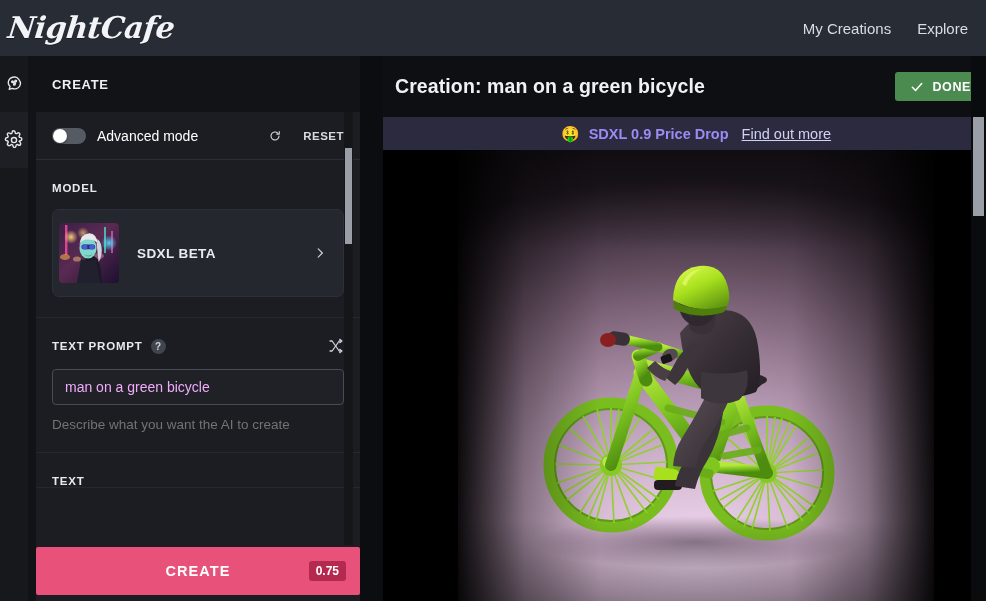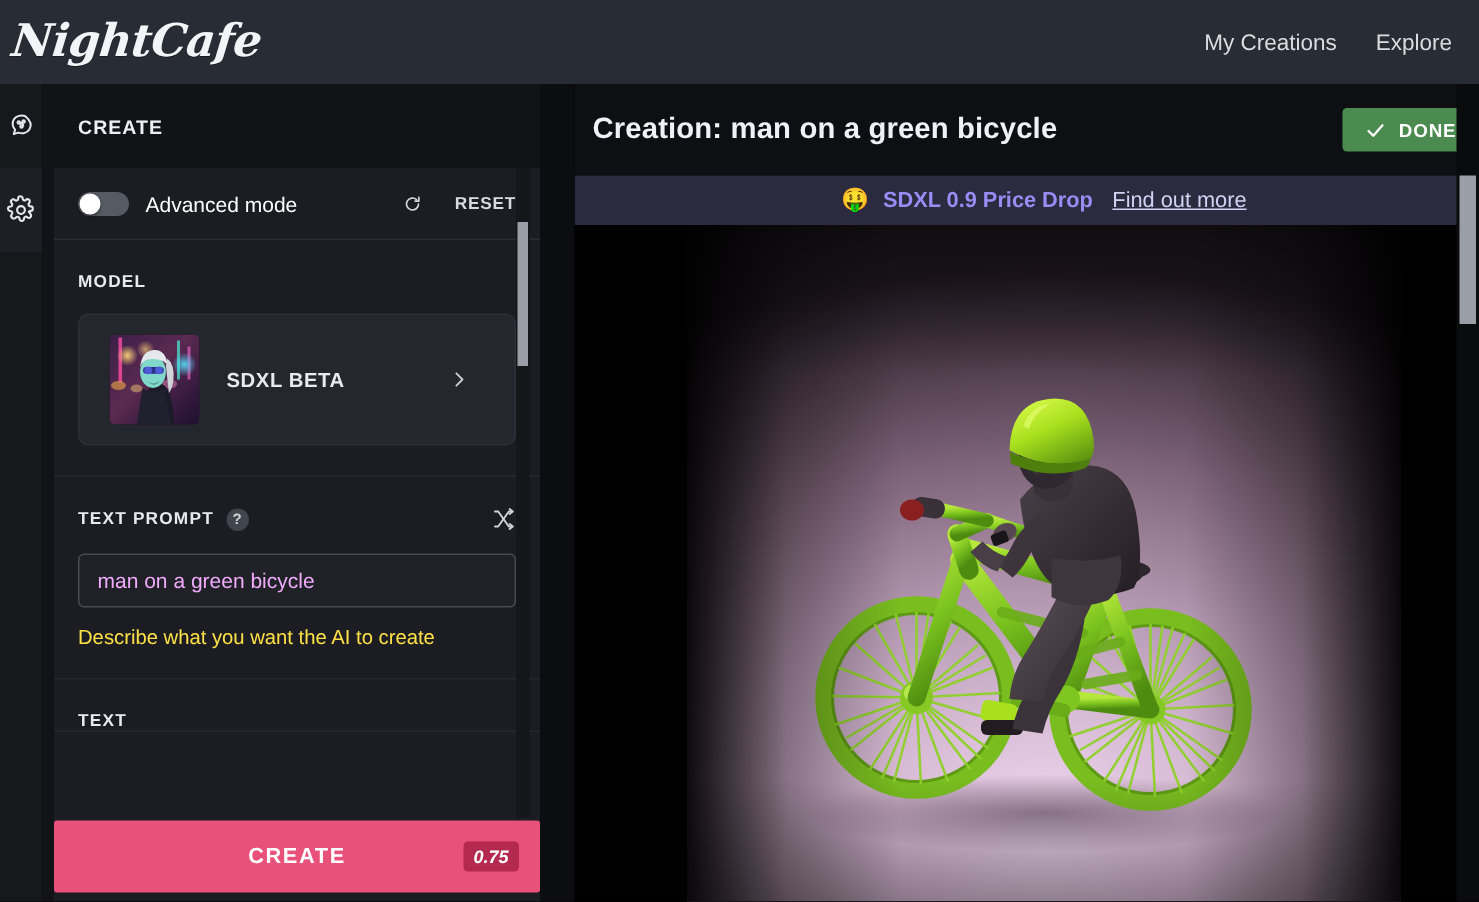--- a/index.html
+++ b/index.html
@@ -102,7 +102,7 @@
   .model-card {
     margin-top: 15px;
     height: 88px; border-radius: 7px; background: #24272d;
-    display: flex; align-items: center; padding: 20px;
+    display: flex; align-items: center; padding: 6px;
     border: 1px solid #2c3038;
   }
   .model-thumb {

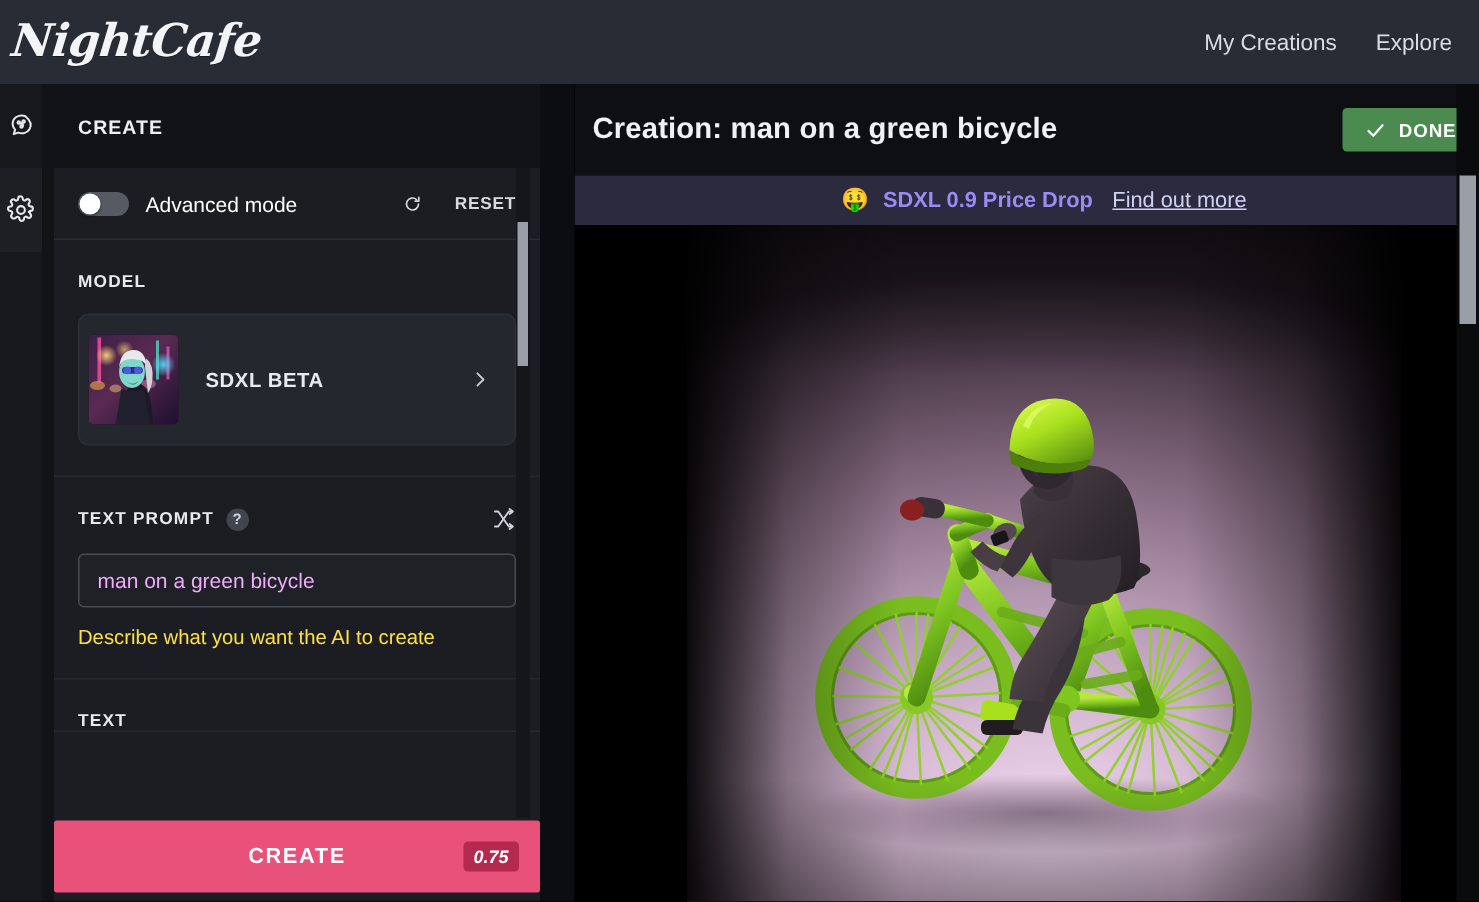--- a/index.html
+++ b/index.html
@@ -134,7 +134,7 @@
     display: flex; align-items: center; padding: 0 12px;
     color: #f0abfc; font-size: 14px;
   }
-  .prompt-hint { margin-top: 12px; color: #fde047; font-size: 13.5px; }
+  .prompt-hint { margin-top: 12px; color: #737373; font-size: 13.5px; }
 
   
   .sec-style { padding-top: 22px; }

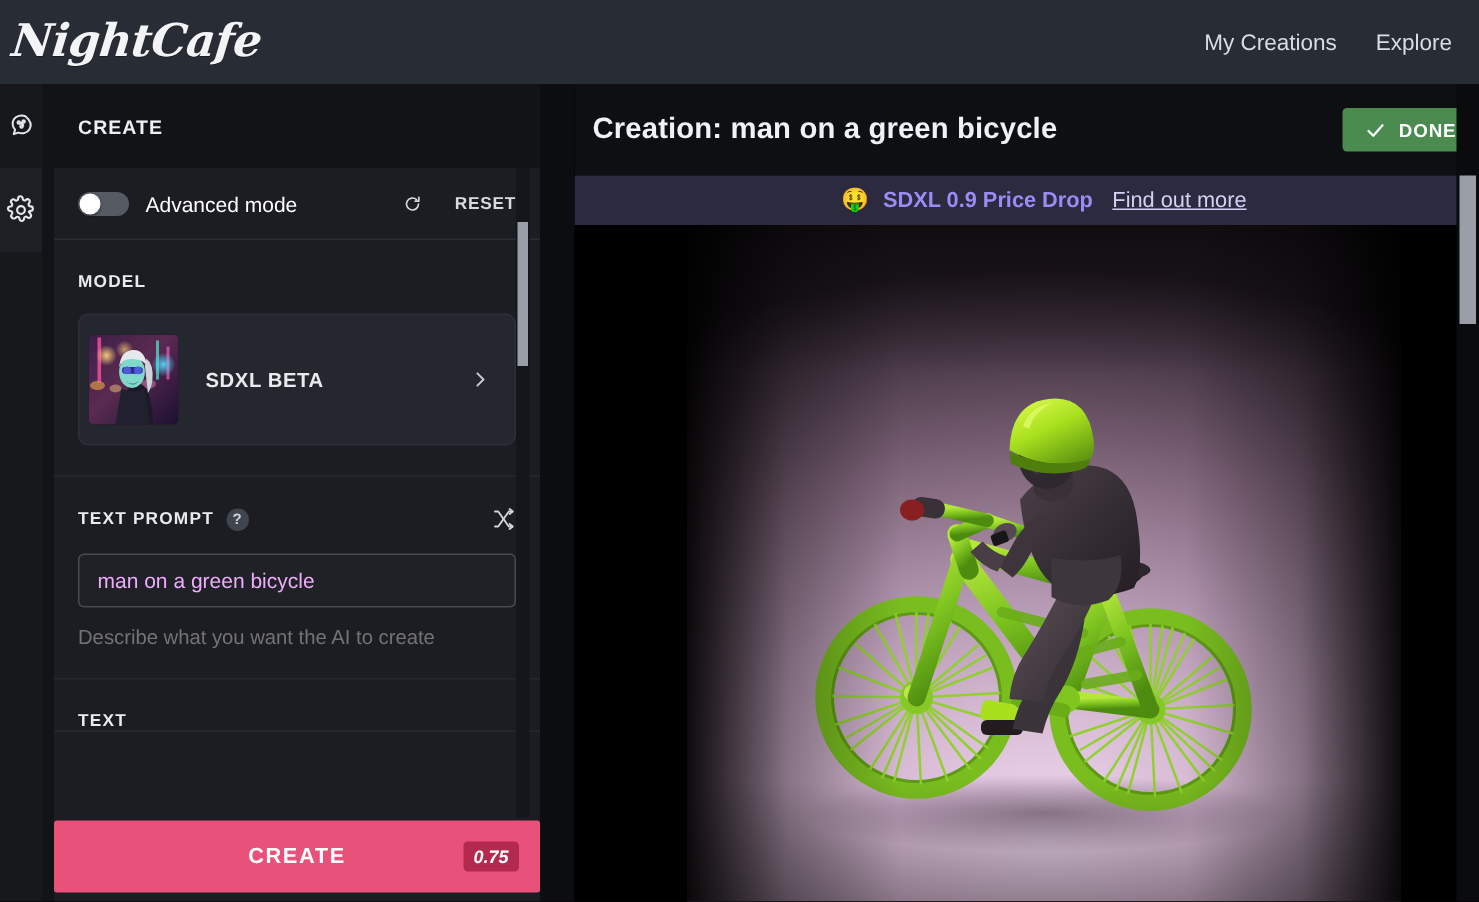--- a/index.html
+++ b/index.html
@@ -157,7 +157,7 @@
     position: absolute; right: 14px; top: 50%; transform: translateY(-50%);
     background: #b4294e; color: #ffffff;
     font-size: 12px; font-weight: 700;
-    border-radius: 3px; padding: 3px 7px; font-style: italic;
+    border-radius: 3px; padding: 3px 7px;
   }
 
   

